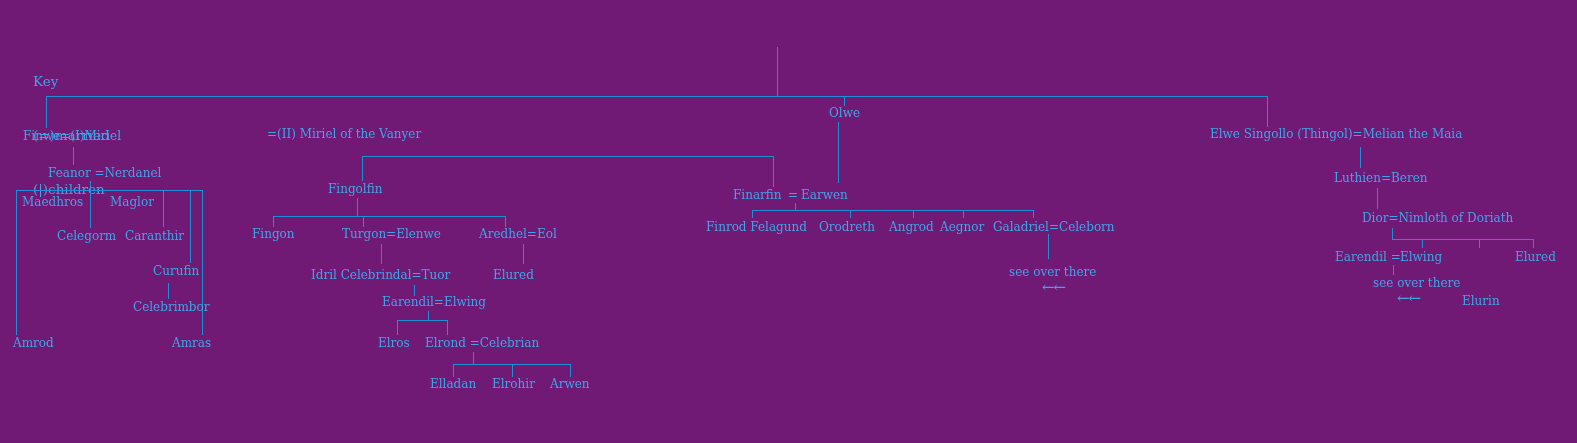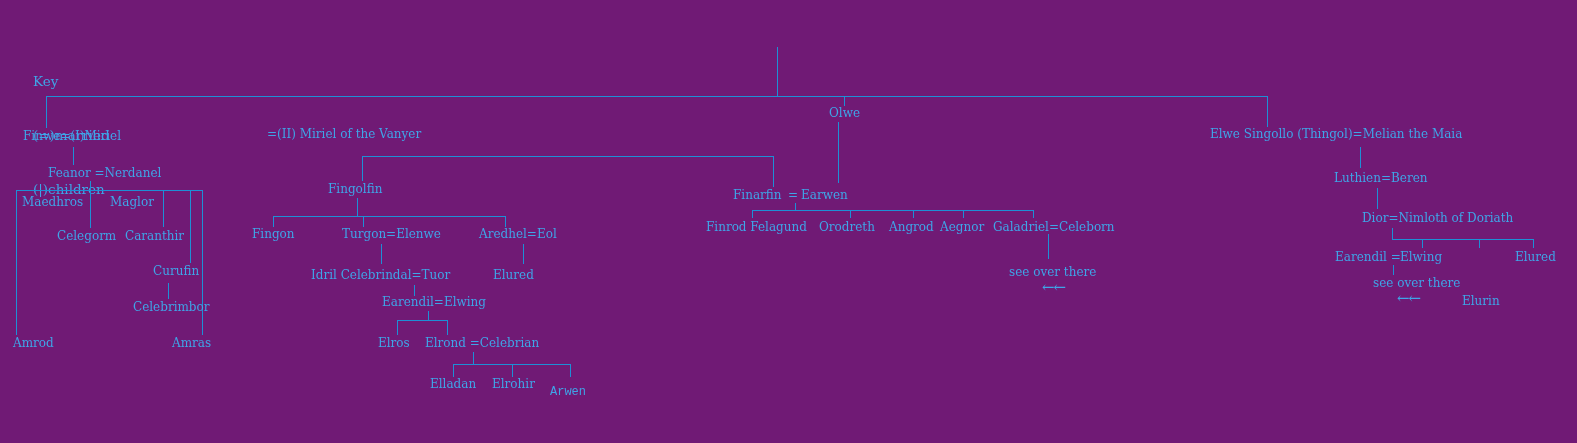--- a/index.html
+++ b/index.html
@@ -123,7 +123,7 @@
       <div class="node" style="left: 425px; top: 337px; color: rgb(63, 165, 232);">Elrond =Celebrian</div>
       <div class="node" style="left: 430px; top: 378px; color: rgb(63, 165, 232);">Elladan</div>
       <div class="node" style="left: 492px; top: 378px; color: rgb(63, 165, 232);">Elrohir</div>
-      <div class="node" style="left: 550px; top: 386px; color: rgb(63, 165, 232); font-family: Liberation Mono, monospace;">Arwen</div>
+      <div class="node" style="left: 550px; top: 378px; color: rgb(63, 165, 232);">Arwen</div>
       <div class="node" style="left: 829px; top: 107px; color: rgb(63, 165, 232);">Olwe</div>
       <div class="node" style="left: 733px; top: 189px; color: rgb(63, 165, 232);">Finarfin</div>
       <div class="node" style="left: 788px; top: 189px; color: rgb(63, 165, 232);">=</div>

